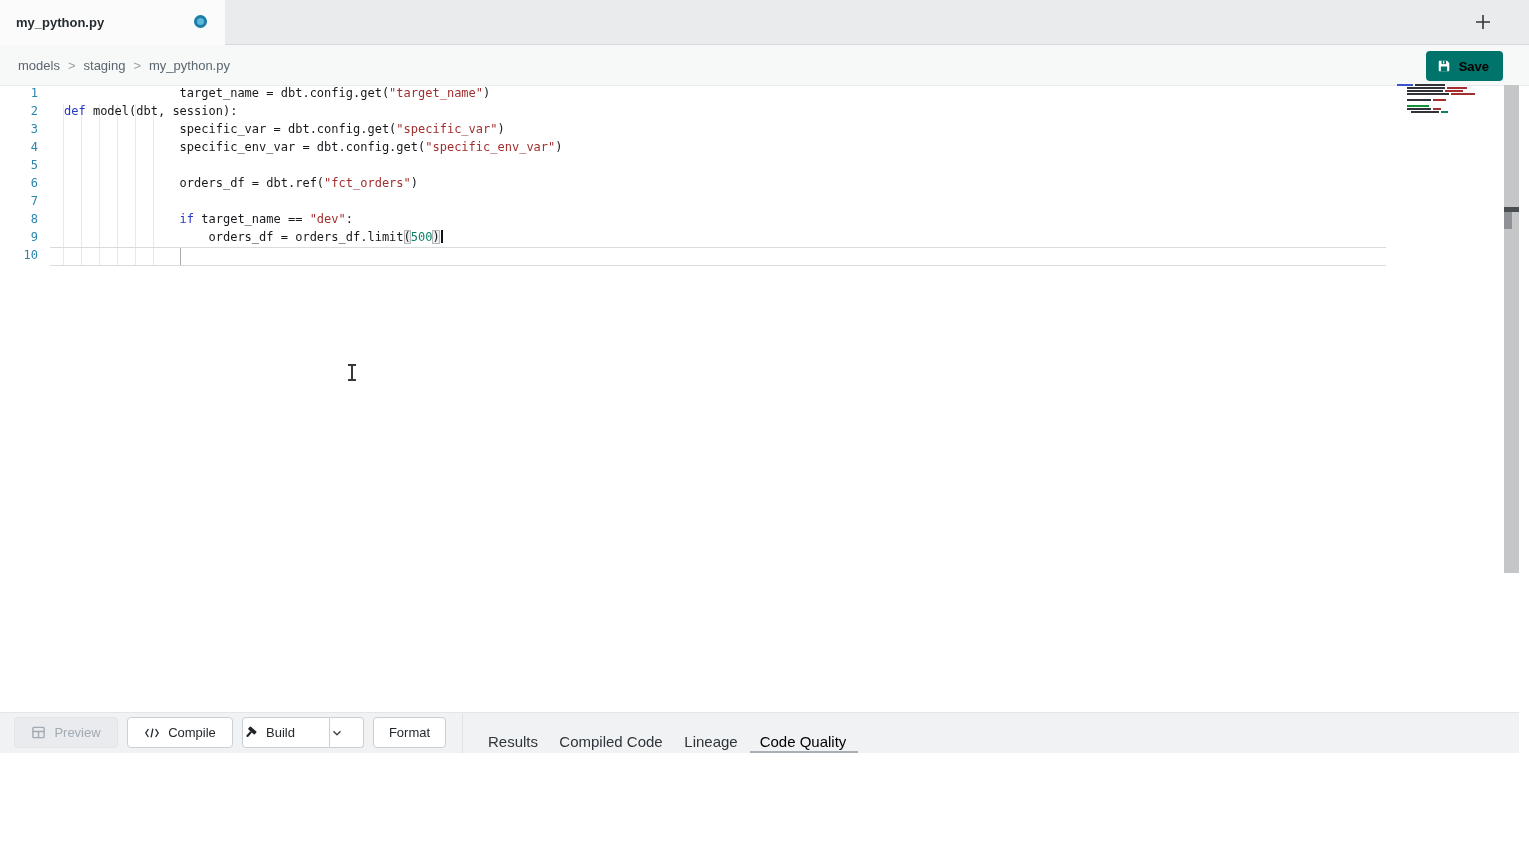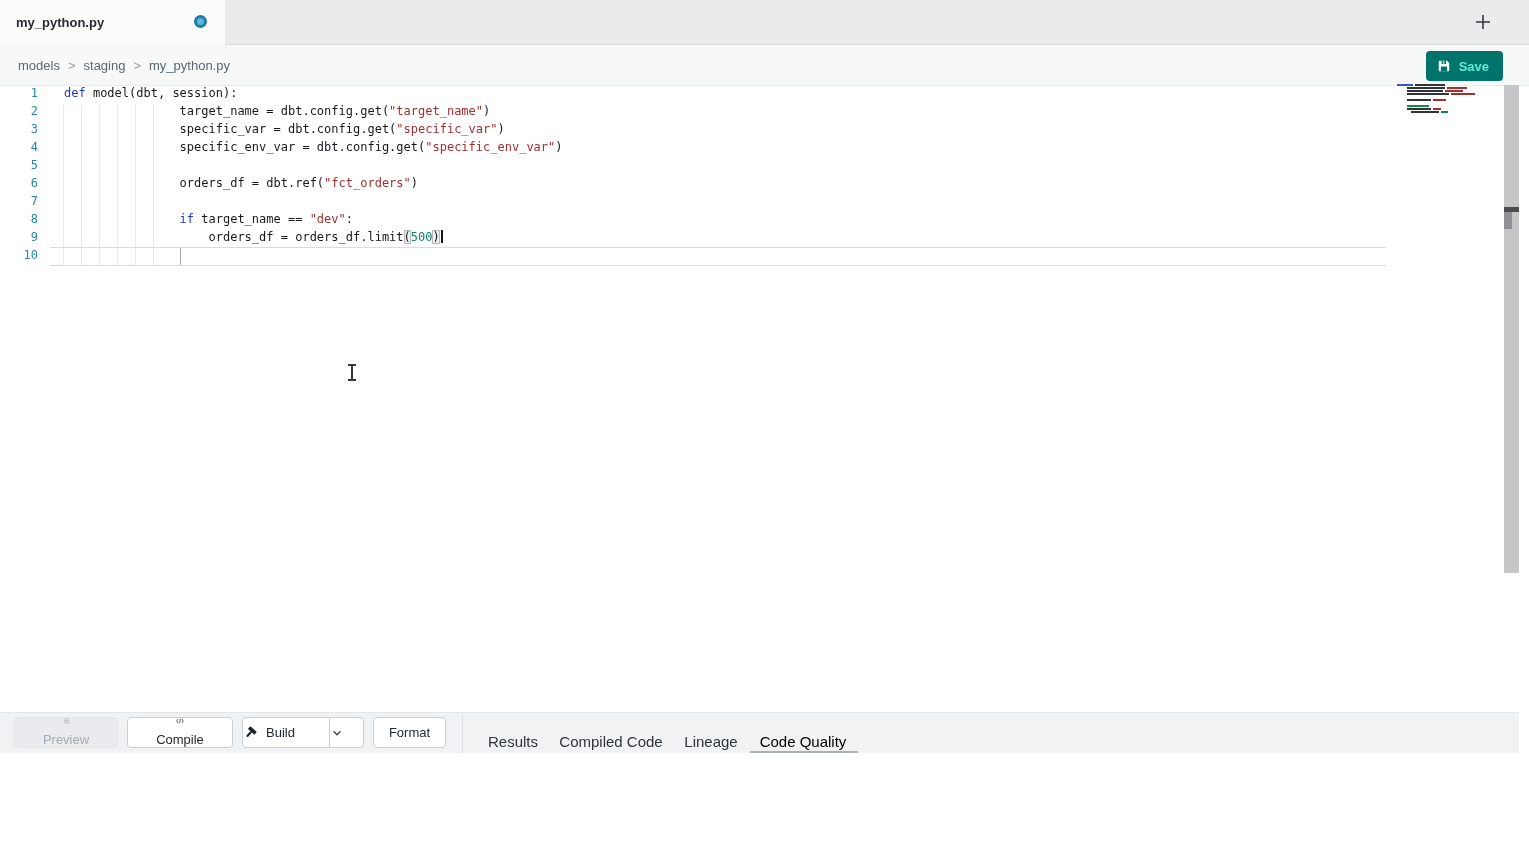--- a/index.html
+++ b/index.html
@@ -25,7 +25,7 @@
     font-size:13px; color:#5b6770; }
   .crumb-sep { color:#98a1a8; font-size:13px; }
   .save-btn { position:absolute; right:26px; top:6px; height:30px; padding:0 14px 0 11px;
-    background:var(--accent-save); color:#5eead4; border:none; border-radius:4px;
+    background:var(--accent-save); color:#000000; border:none; border-radius:4px;
     font-family:"Liberation Sans", sans-serif; font-size:13px; font-weight:bold;
     display:flex; align-items:center; gap:8px; cursor:pointer; }
   

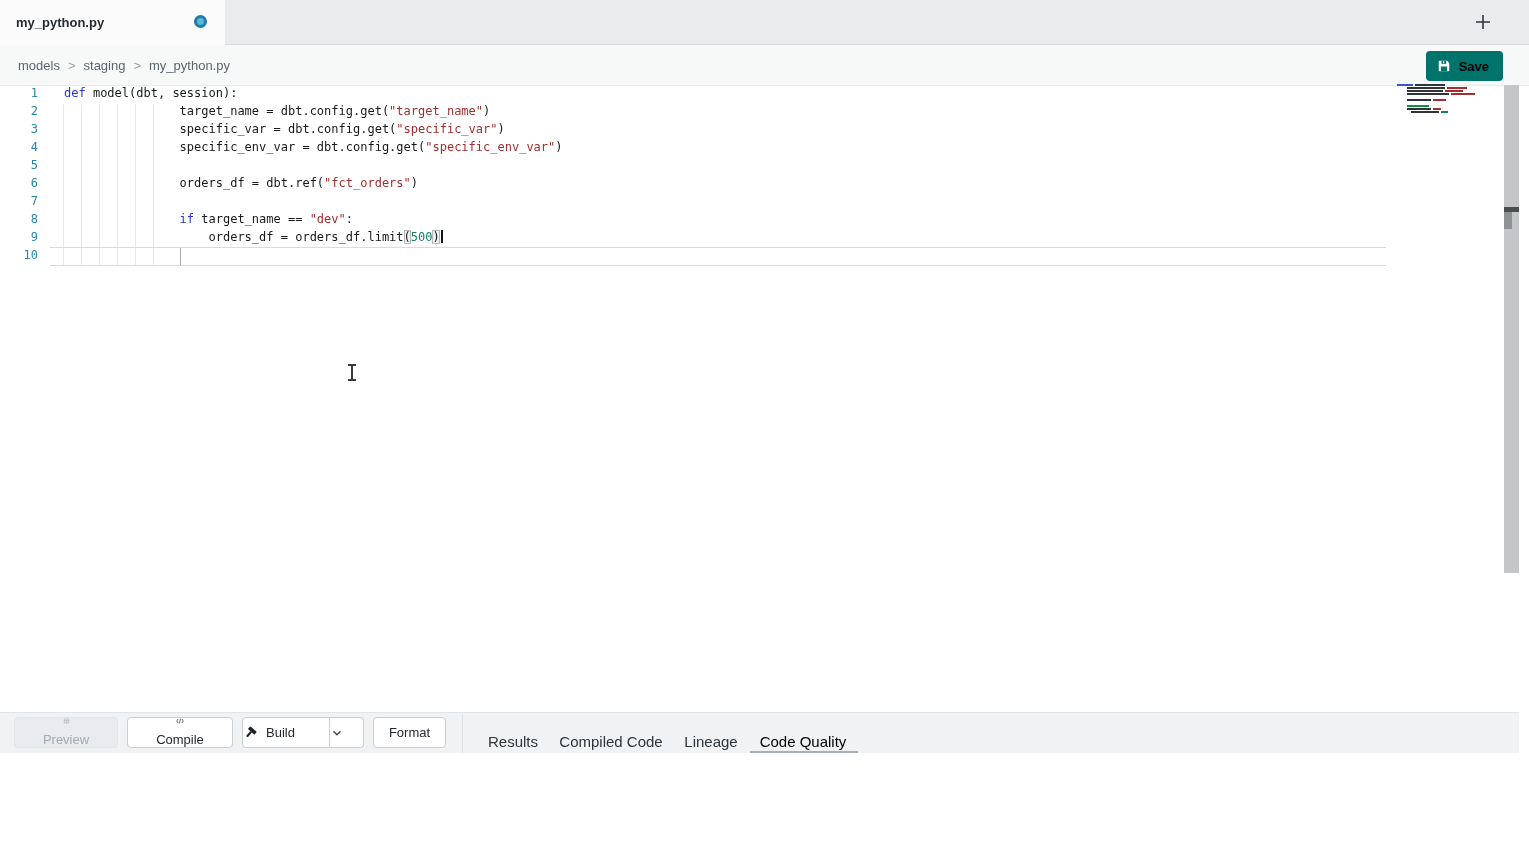--- a/index.html
+++ b/index.html
@@ -146,8 +146,8 @@
     </div>
     <div class="active-line-box"></div>
     <div class="code-lines">
+        <div class="code-line"><span class="tk-pl">                target_name = dbt.config.get(</span><span class="tk-str">"target_name"</span><span class="tk-pl">)</span></div>
         <div class="code-line"><span class="tk-kw">def</span><span class="tk-pl"> model(dbt, session):</span></div>
-        <div class="code-line"><span class="tk-pl">                target_name = dbt.config.get(</span><span class="tk-str">"target_name"</span><span class="tk-pl">)</span></div>
         <div class="code-line"><span class="tk-pl">                specific_var = dbt.config.get(</span><span class="tk-str">"specific_var"</span><span class="tk-pl">)</span></div>
         <div class="code-line"><span class="tk-pl">                specific_env_var = dbt.config.get(</span><span class="tk-str">"specific_env_var"</span><span class="tk-pl">)</span></div>
         <div class="code-line"></div>

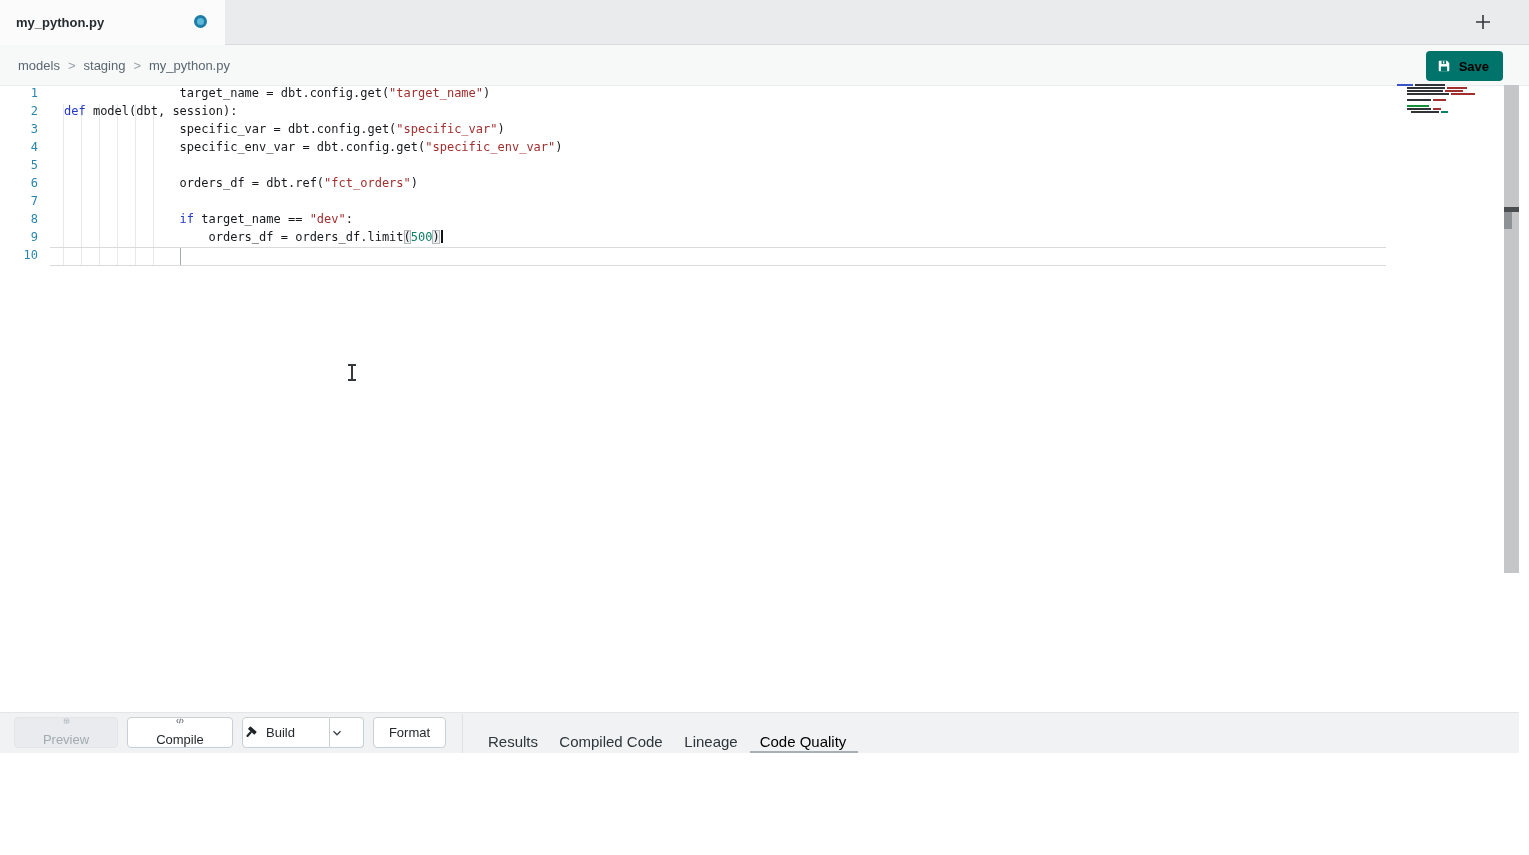--- a/index.html
+++ b/index.html
@@ -68,7 +68,7 @@
     background:#f0f2f3; border-top:1px solid #e3e6e8; }
   .btn { position:absolute; top:4px; height:31px; border-radius:4px; background:#ffffff;
     border:1px solid #c9d0d5; display:flex; align-items:center; justify-content:center;
-    gap:8px; font-family:"Liberation Sans", sans-serif; font-size:13px; color:#24292e; cursor:pointer;flex-direction:column; }
+    gap:8px; font-family:"Liberation Sans", sans-serif; font-size:13px; color:#24292e; cursor:pointer; }
   .btn.disabled { background:#e9ebee; border-color:#e3e6e9; color:#a2abb3; cursor:default; }
   .split { position:absolute; top:4px; height:31px; display:flex; }
   .split .seg { background:#ffffff; border:1px solid #c9d0d5; display:flex; align-items:center;

